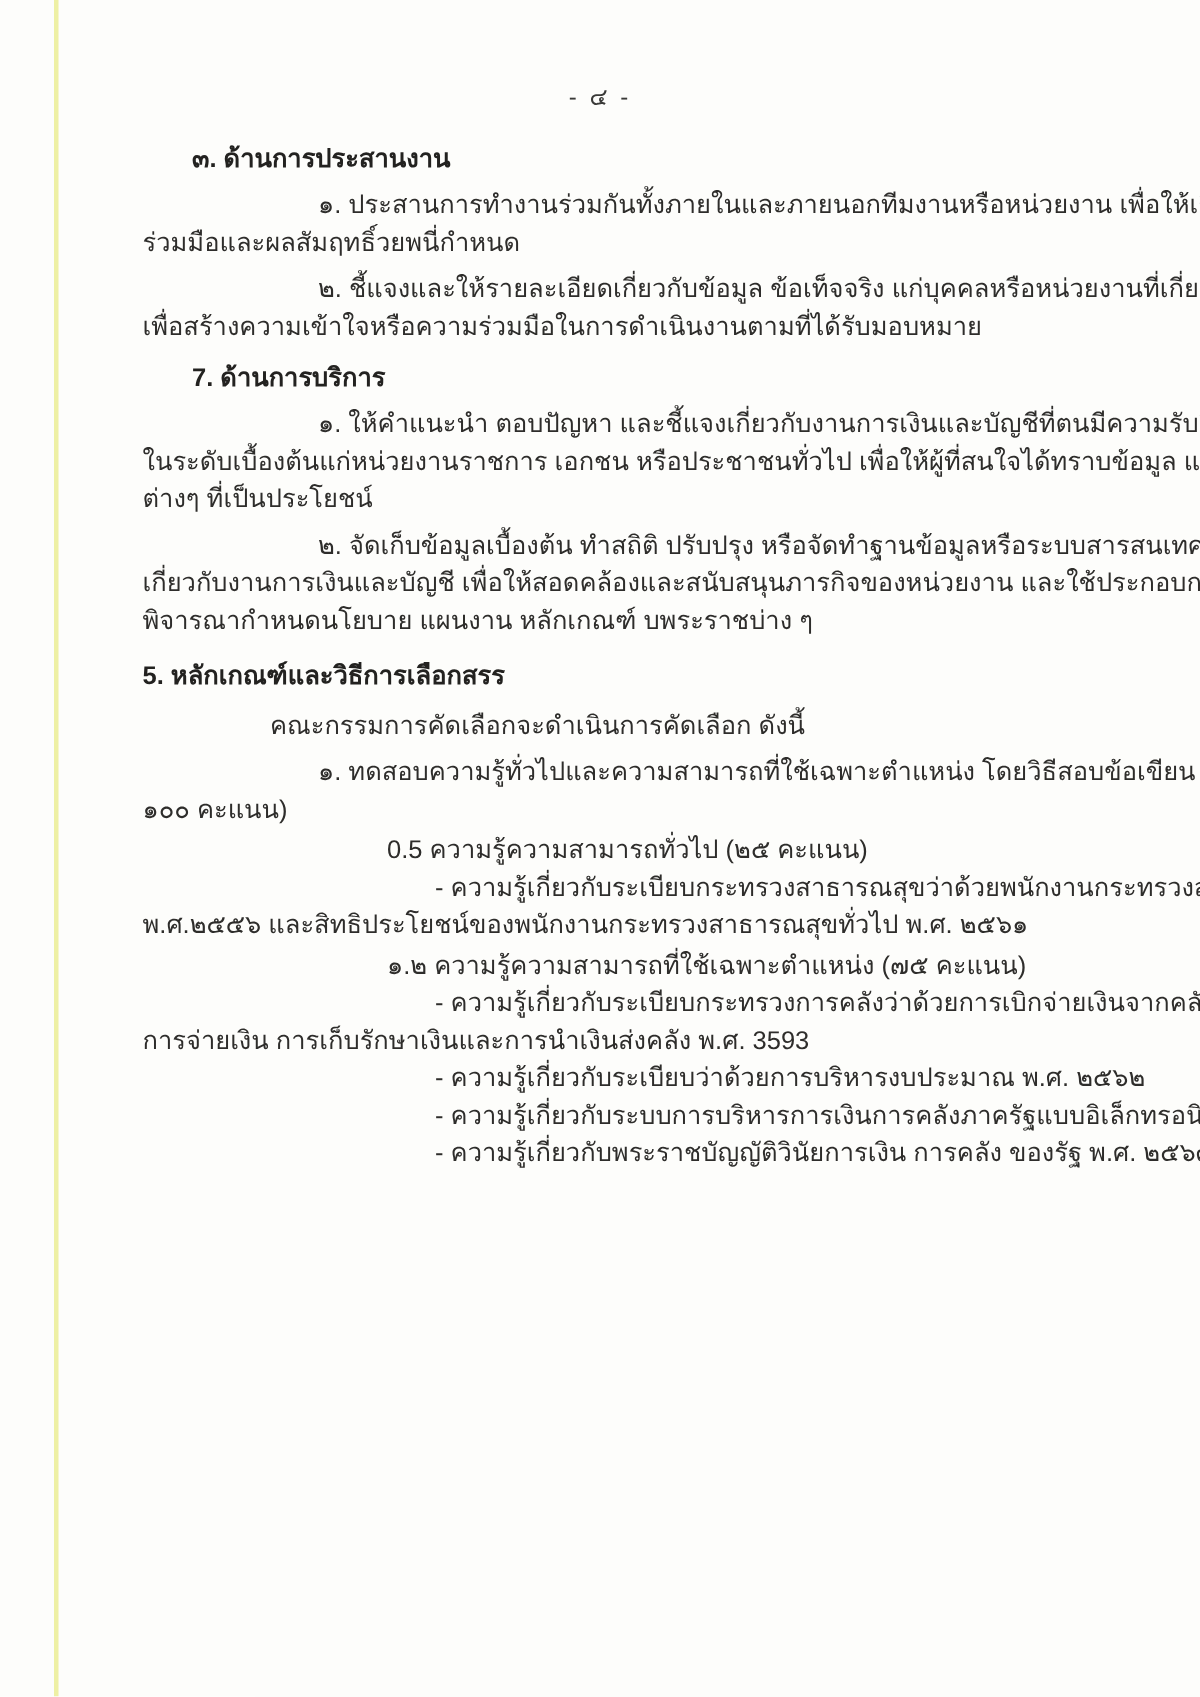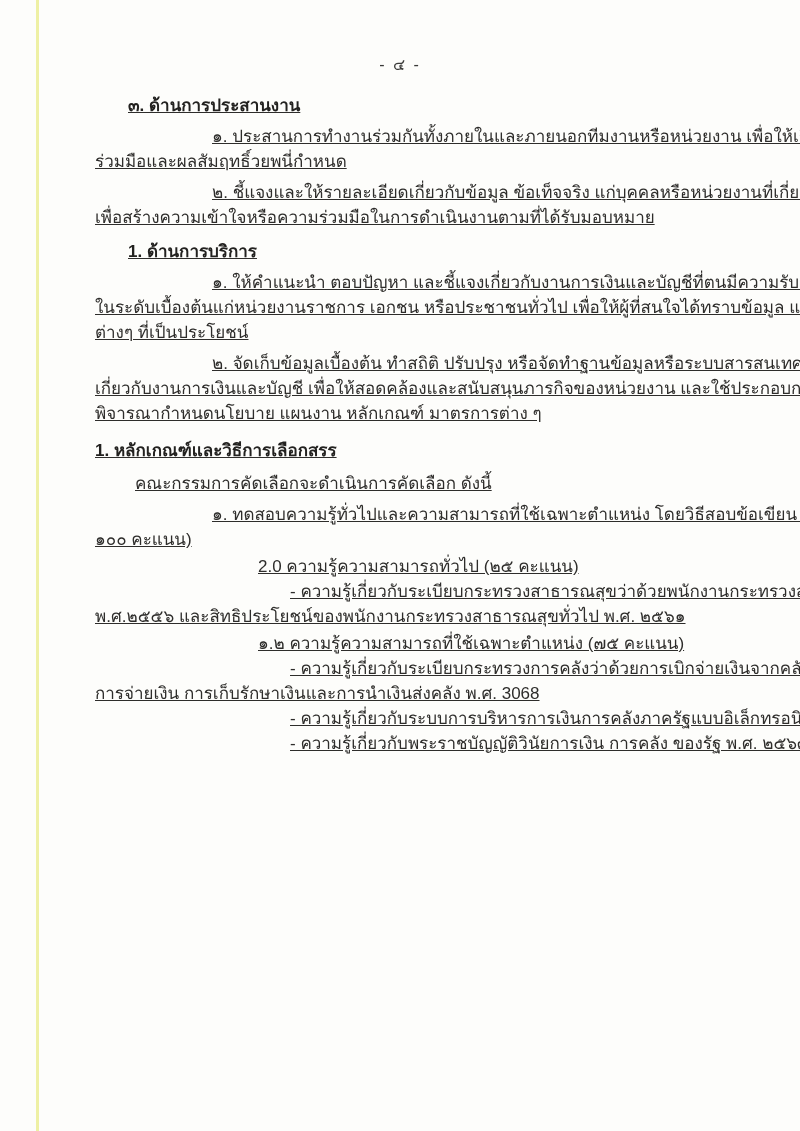--- a/index.html
+++ b/index.html
@@ -38,7 +38,6 @@
     top: 84px;
     width: 668px;
     font-size: 17px;
-    text-decoration: underline;
   }
   .line {
     line-height: 25px;

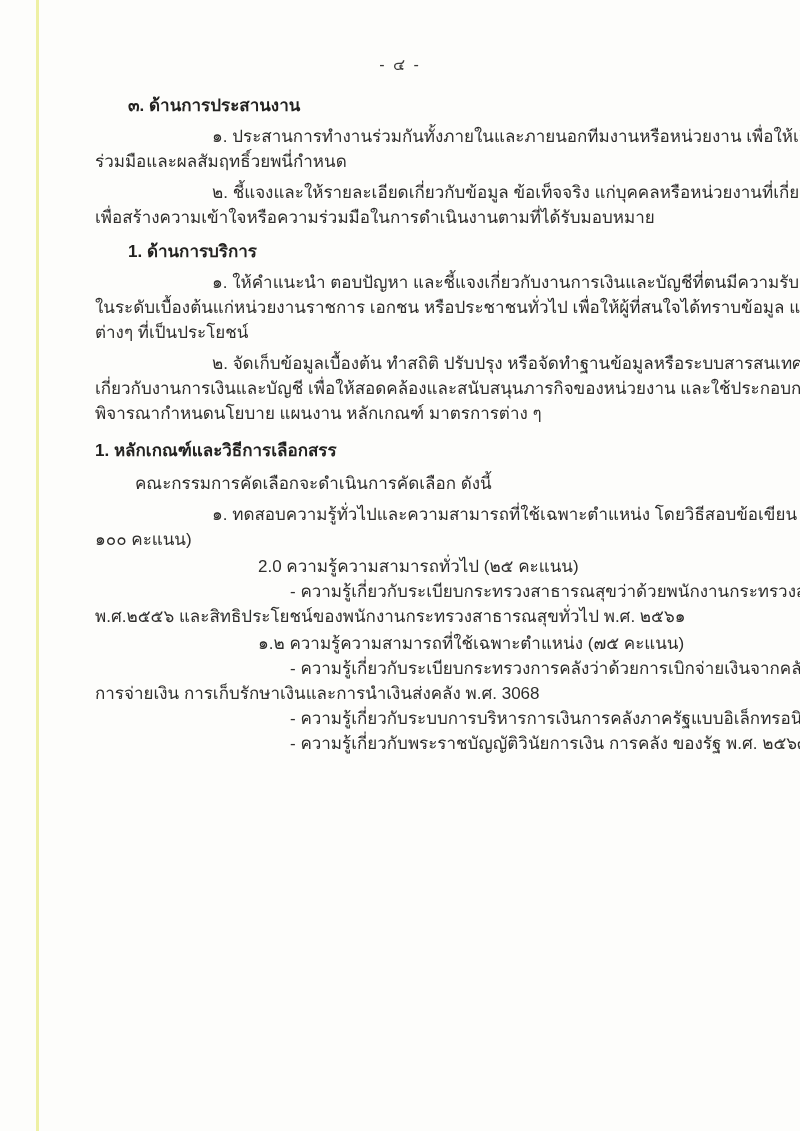--- a/index.html
+++ b/index.html
@@ -67,7 +67,7 @@
       <div class="line i-cont">ร่วมมือและผลสัมฤทธิ์วยพนี่กำหนด</div>
       <div class="line i-para">๒. ชี้แจงและให้รายละเอียดเกี่ยวกับข้อมูล ข้อเท็จจริง แก่บุคคลหรือหน่วยงานที่เกี่ยวข้อง</div>
       <div class="line i-cont">เพื่อสร้างความเข้าใจหรือความร่วมมือในการดำเนินงานตามที่ได้รับมอบหมาย</div>
-      <div class="line i-heading">1. ด้านการบริการ</div>
+      <div class="line i-heading">7. ด้านการบริการ</div>
       <div class="line i-para">๑. ให้คำแนะนำ ตอบปัญหา และชี้แจงเกี่ยวกับงานการเงินและบัญชีที่ตนมีความรับผิดชอบ</div>
       <div class="line i-cont">ในระดับเบื้องต้นแก่หน่วยงานราชการ เอกชน หรือประชาชนทั่วไป เพื่อให้ผู้ที่สนใจได้ทราบข้อมูล และความรู้</div>
       <div class="line i-cont">ต่างๆ ที่เป็นประโยชน์</div>

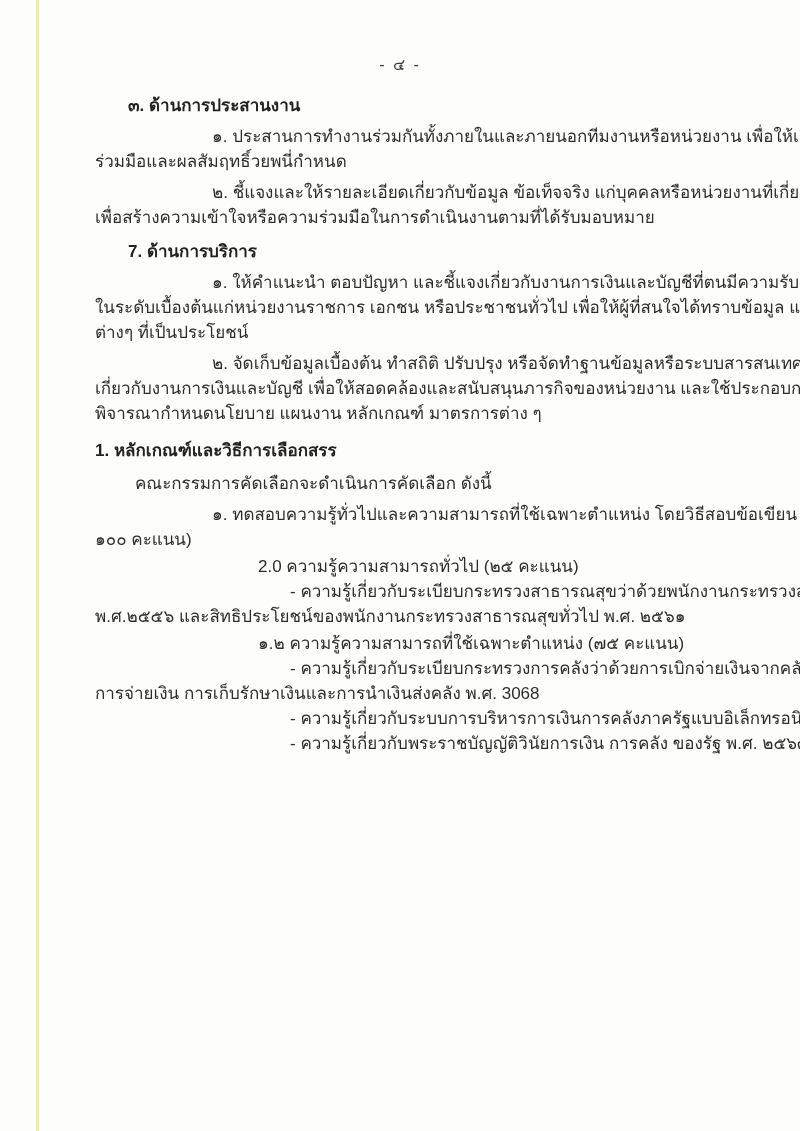--- a/index.html
+++ b/index.html
@@ -73,7 +73,7 @@
       <div class="line i-cont">ต่างๆ ที่เป็นประโยชน์</div>
       <div class="line i-para">๒. จัดเก็บข้อมูลเบื้องต้น ทำสถิติ ปรับปรุง หรือจัดทำฐานข้อมูลหรือระบบสารสนเทศที่</div>
       <div class="line i-cont">เกี่ยวกับงานการเงินและบัญชี เพื่อให้สอดคล้องและสนับสนุนภารกิจของหน่วยงาน และใช้ประกอบการ</div>
-      <div class="line i-cont">พิจารณากำหนดนโยบาย แผนงาน หลักเกณฑ์ มาตรการต่าง ๆ</div>
+      <div class="line i-cont">พิจารณากำหนดนโยบาย แผนงาน หลักเกณฑ์ บพระราชบ่าง ๆ</div>
       <div class="line i-h7">1. หลักเกณฑ์และวิธีการเลือกสรร</div>
       <div class="line i-intro">คณะกรรมการคัดเลือกจะดำเนินการคัดเลือก ดังนี้</div>
       <div class="line i-para">๑. ทดสอบความรู้ทั่วไปและความสามารถที่ใช้เฉพาะตำแหน่ง โดยวิธีสอบข้อเขียน (คะแนนเต็ม</div>

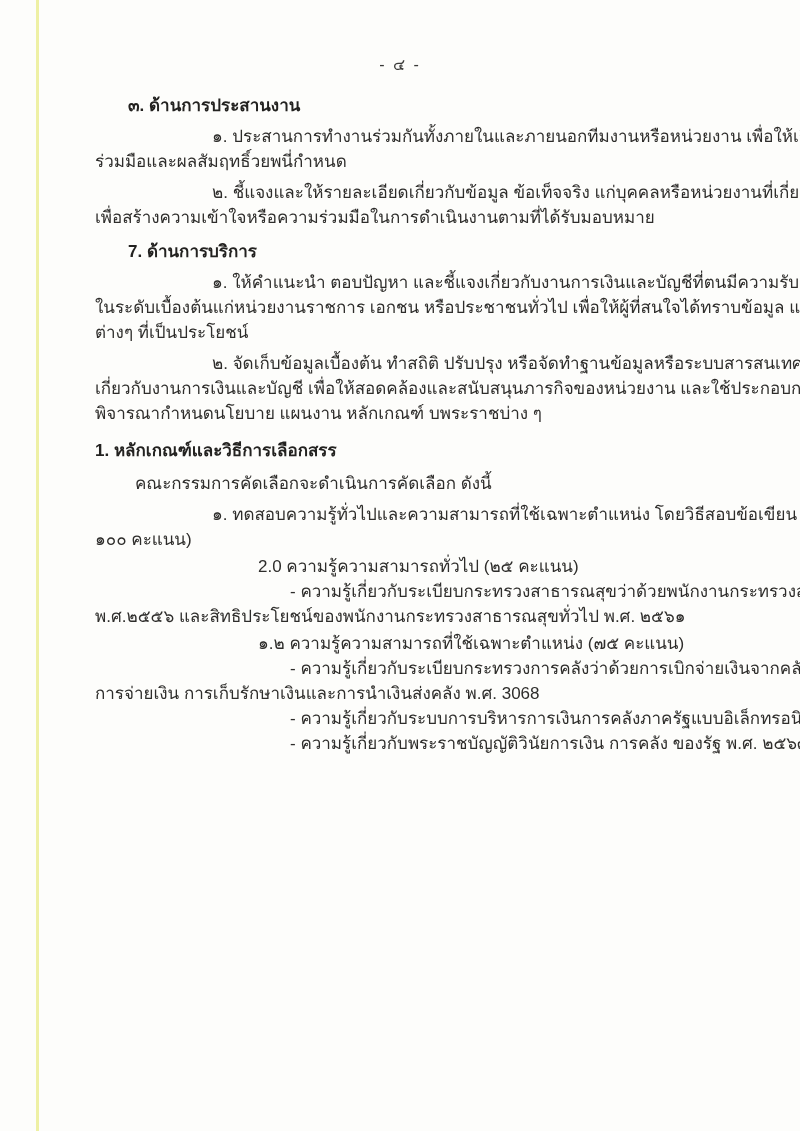--- a/index.html
+++ b/index.html
@@ -74,7 +74,7 @@
       <div class="line i-para">๒. จัดเก็บข้อมูลเบื้องต้น ทำสถิติ ปรับปรุง หรือจัดทำฐานข้อมูลหรือระบบสารสนเทศที่</div>
       <div class="line i-cont">เกี่ยวกับงานการเงินและบัญชี เพื่อให้สอดคล้องและสนับสนุนภารกิจของหน่วยงาน และใช้ประกอบการ</div>
       <div class="line i-cont">พิจารณากำหนดนโยบาย แผนงาน หลักเกณฑ์ บพระราชบ่าง ๆ</div>
-      <div class="line i-h7">1. หลักเกณฑ์และวิธีการเลือกสรร</div>
+      <div class="line i-h7">5. หลักเกณฑ์และวิธีการเลือกสรร</div>
       <div class="line i-intro">คณะกรรมการคัดเลือกจะดำเนินการคัดเลือก ดังนี้</div>
       <div class="line i-para">๑. ทดสอบความรู้ทั่วไปและความสามารถที่ใช้เฉพาะตำแหน่ง โดยวิธีสอบข้อเขียน (คะแนนเต็ม</div>
       <div class="line i-cont">๑๐๐ คะแนน)</div>

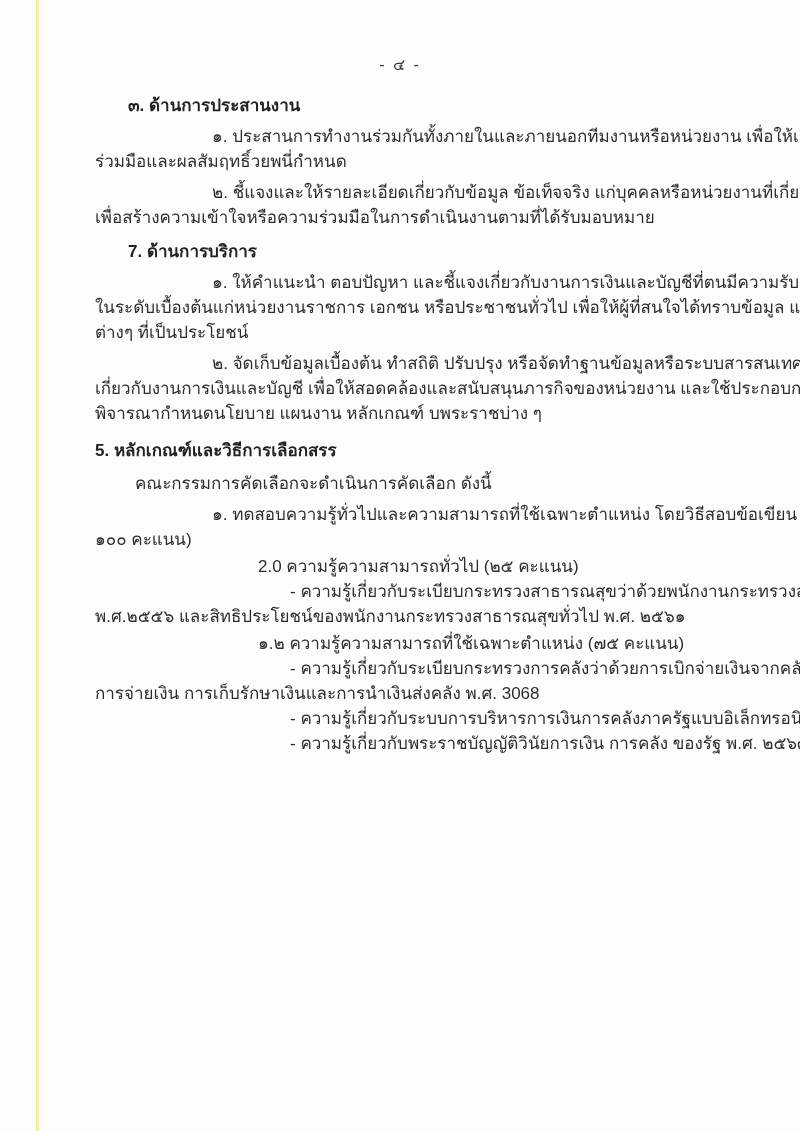--- a/index.html
+++ b/index.html
@@ -49,7 +49,7 @@
   .i-h7      { margin-left: 0;    margin-top: 12px; font-weight: bold; color: #232220; }
   .i-para    { margin-left: 117px; margin-top: 6px; }
   .i-cont    { margin-left: 0; }
-  .i-intro   { margin-left: 40px; margin-top: 8px; }
+  .i-intro   { margin-left: 85px; margin-top: 8px; }
   .i-sub     { margin-left: 163px; margin-top: 2px; }
   .i-dash    { margin-left: 195px; }
   .i-num2    { margin-left: 60px; margin-top: 1px; }

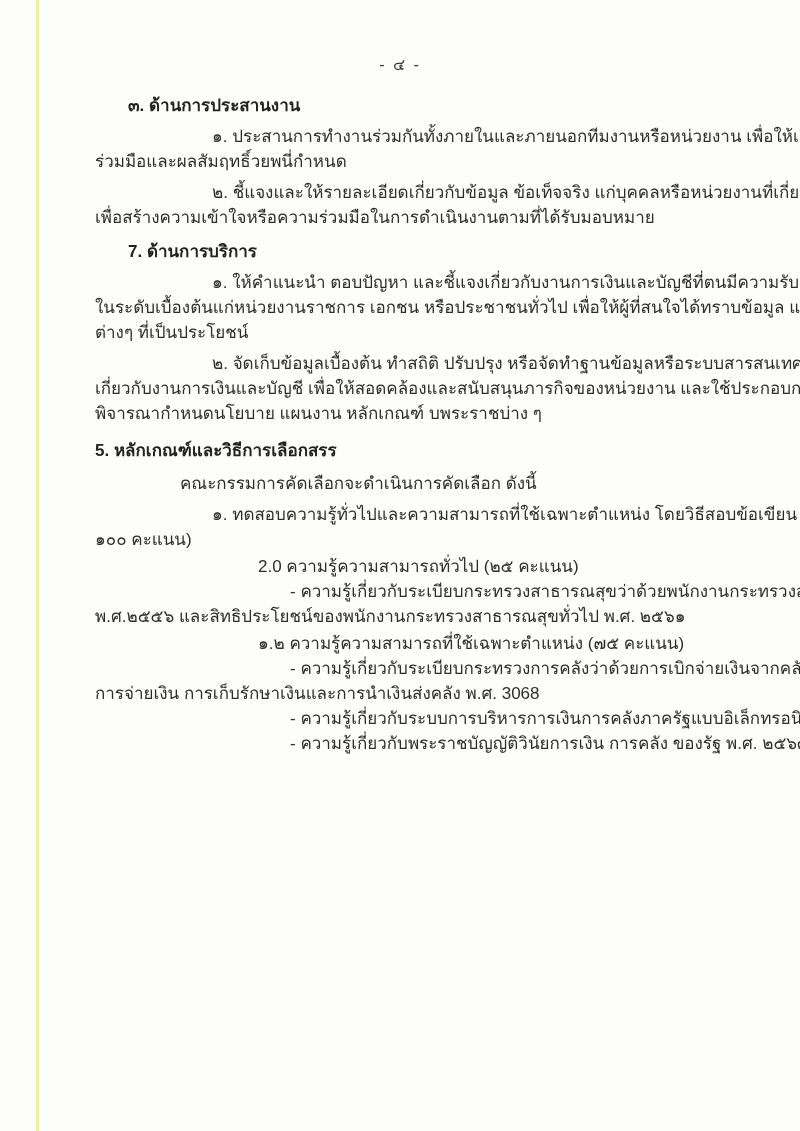--- a/index.html
+++ b/index.html
@@ -78,7 +78,7 @@
       <div class="line i-intro">คณะกรรมการคัดเลือกจะดำเนินการคัดเลือก ดังนี้</div>
       <div class="line i-para">๑. ทดสอบความรู้ทั่วไปและความสามารถที่ใช้เฉพาะตำแหน่ง โดยวิธีสอบข้อเขียน (คะแนนเต็ม</div>
       <div class="line i-cont">๑๐๐ คะแนน)</div>
-      <div class="line i-sub">2.0 ความรู้ความสามารถทั่วไป (๒๕ คะแนน)</div>
+      <div class="line i-sub">0.5 ความรู้ความสามารถทั่วไป (๒๕ คะแนน)</div>
       <div class="line i-dash">- ความรู้เกี่ยวกับระเบียบกระทรวงสาธารณสุขว่าด้วยพนักงานกระทรวงสาธารณสุข</div>
       <div class="line i-cont">พ.ศ.๒๕๕๖ และสิทธิประโยชน์ของพนักงานกระทรวงสาธารณสุขทั่วไป พ.ศ. ๒๕๖๑</div>
       <div class="line i-sub">๑.๒ ความรู้ความสามารถที่ใช้เฉพาะตำแหน่ง (๗๕ คะแนน)</div>

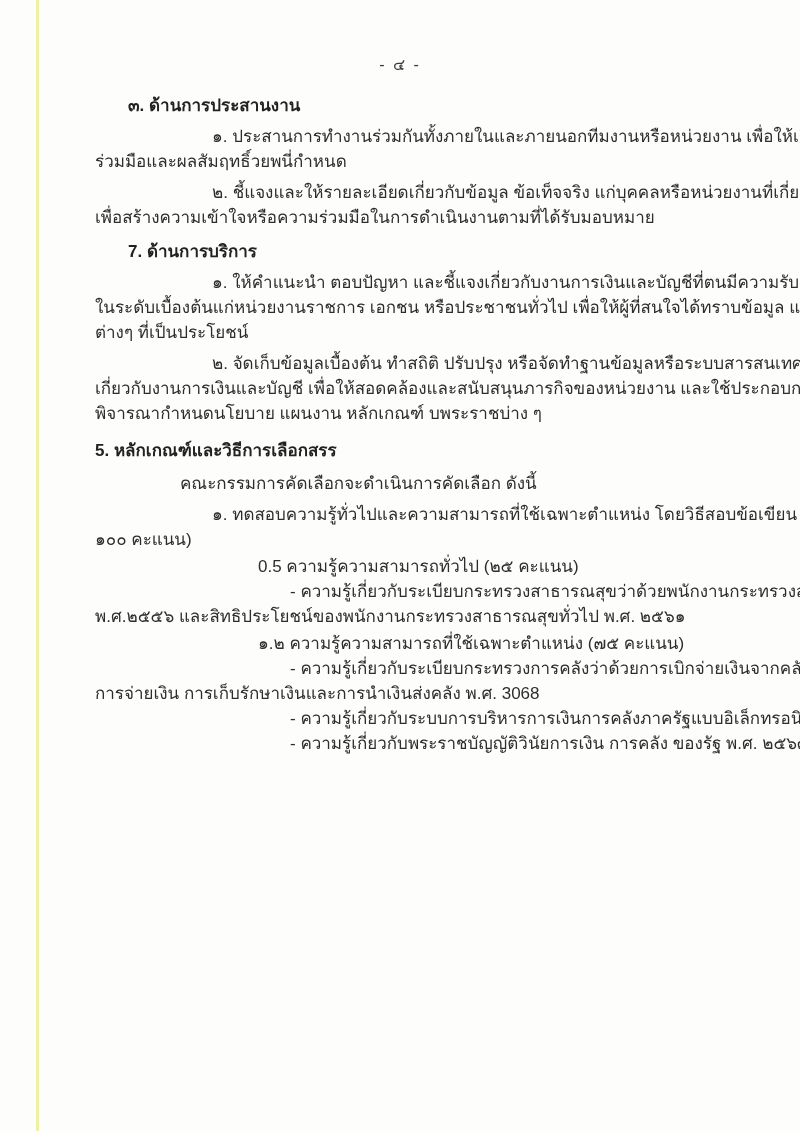--- a/index.html
+++ b/index.html
@@ -83,7 +83,7 @@
       <div class="line i-cont">พ.ศ.๒๕๕๖ และสิทธิประโยชน์ของพนักงานกระทรวงสาธารณสุขทั่วไป พ.ศ. ๒๕๖๑</div>
       <div class="line i-sub">๑.๒ ความรู้ความสามารถที่ใช้เฉพาะตำแหน่ง (๗๕ คะแนน)</div>
       <div class="line i-dash">- ความรู้เกี่ยวกับระเบียบกระทรวงการคลังว่าด้วยการเบิกจ่ายเงินจากคลัง การรับเงิน</div>
-      <div class="line i-cont">การจ่ายเงิน การเก็บรักษาเงินและการนำเงินส่งคลัง พ.ศ. 3068</div>
+      <div class="line i-cont">การจ่ายเงิน การเก็บรักษาเงินและการนำเงินส่งคลัง พ.ศ. 3593</div>
       <div class="line i-dash">- ความรู้เกี่ยวกับระบบการบริหารการเงินการคลังภาครัฐแบบอิเล็กทรอนิกส์</div>
       <div class="line i-dash">- ความรู้เกี่ยวกับพระราชบัญญัติวินัยการเงิน การคลัง ของรัฐ พ.ศ. ๒๕๖๓</div>
     </div>

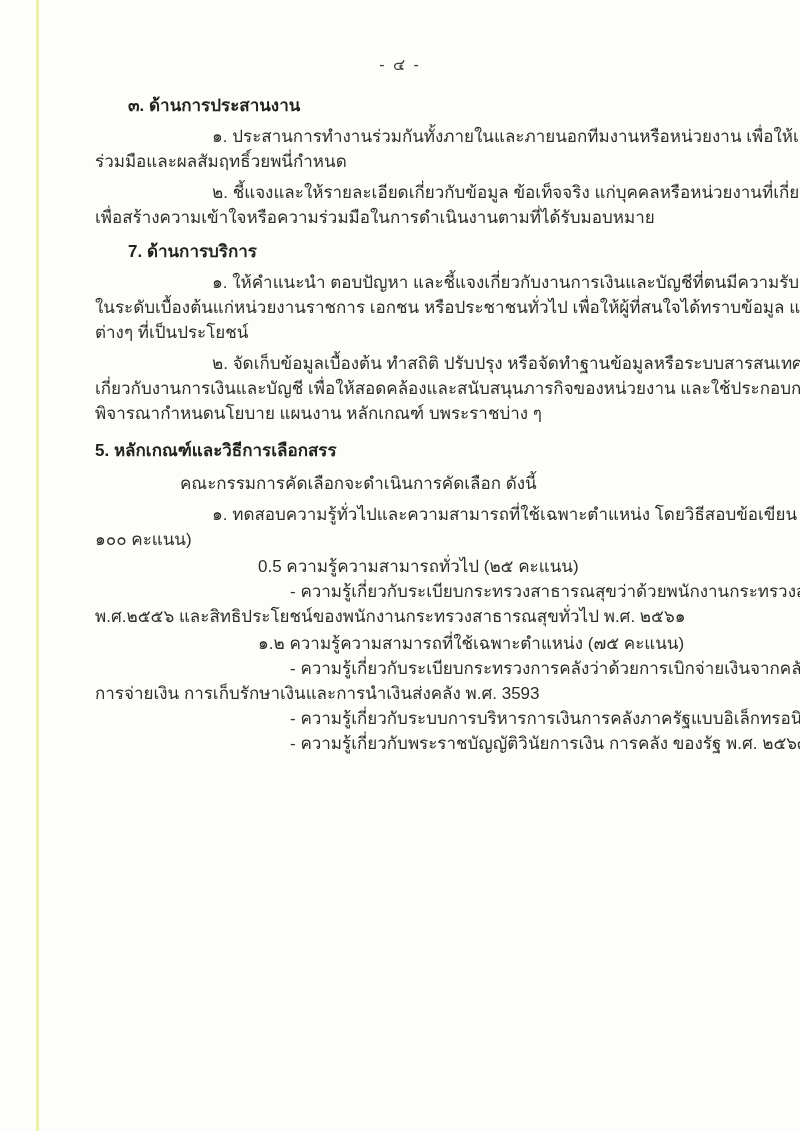--- a/index.html
+++ b/index.html
@@ -84,6 +84,7 @@
       <div class="line i-sub">๑.๒ ความรู้ความสามารถที่ใช้เฉพาะตำแหน่ง (๗๕ คะแนน)</div>
       <div class="line i-dash">- ความรู้เกี่ยวกับระเบียบกระทรวงการคลังว่าด้วยการเบิกจ่ายเงินจากคลัง การรับเงิน</div>
       <div class="line i-cont">การจ่ายเงิน การเก็บรักษาเงินและการนำเงินส่งคลัง พ.ศ. 3593</div>
+      <div class="line i-dash">- ความรู้เกี่ยวกับระเบียบว่าด้วยการบริหารงบประมาณ พ.ศ. ๒๕๖๒</div>
       <div class="line i-dash">- ความรู้เกี่ยวกับระบบการบริหารการเงินการคลังภาครัฐแบบอิเล็กทรอนิกส์</div>
       <div class="line i-dash">- ความรู้เกี่ยวกับพระราชบัญญัติวินัยการเงิน การคลัง ของรัฐ พ.ศ. ๒๕๖๓</div>
     </div>

